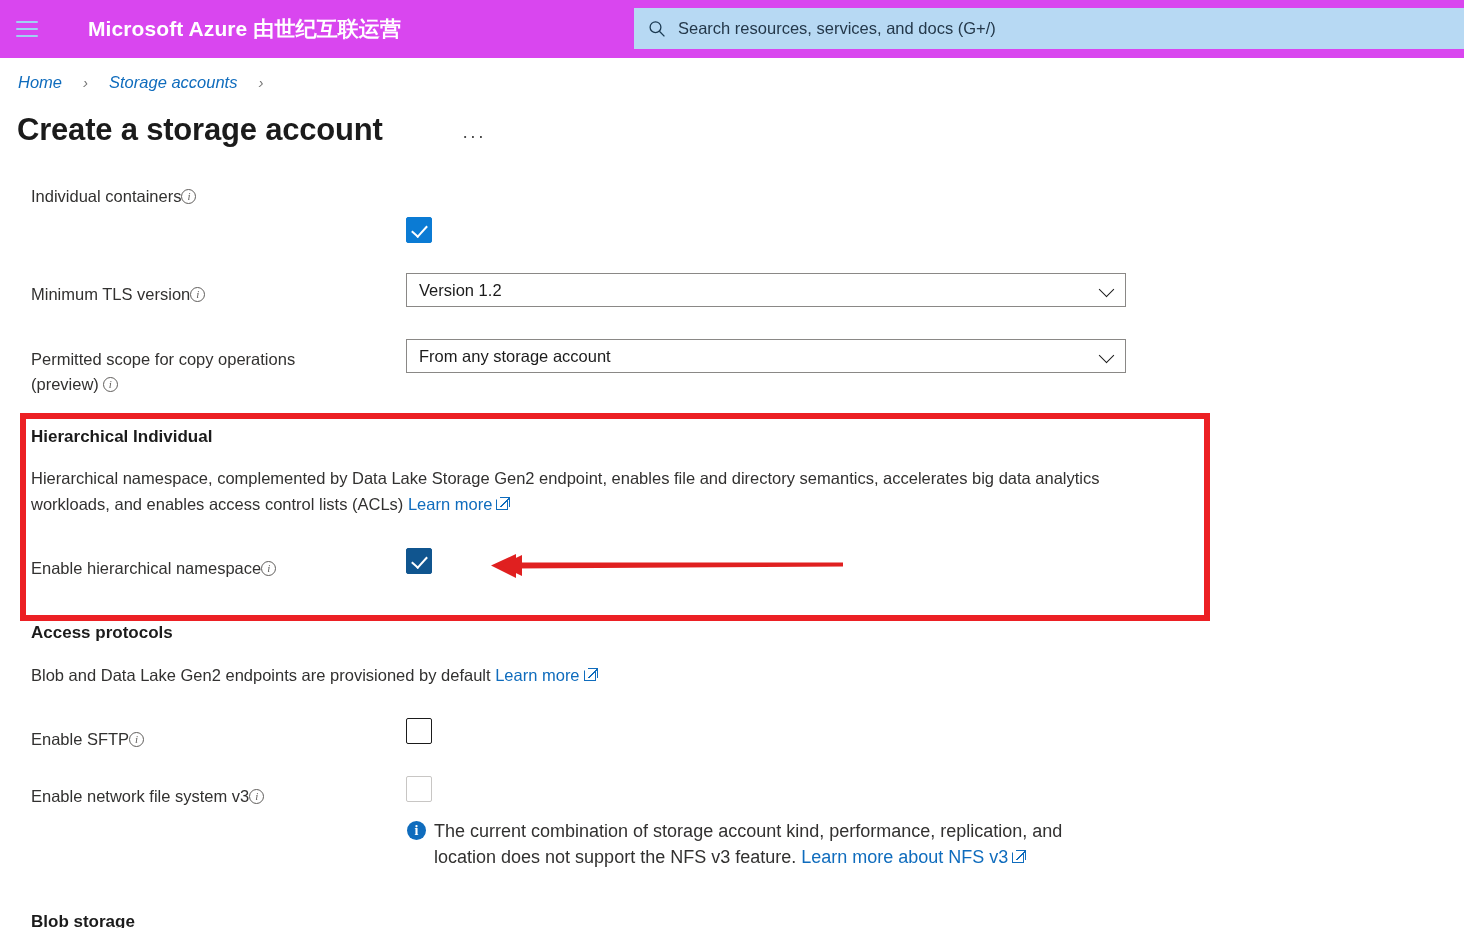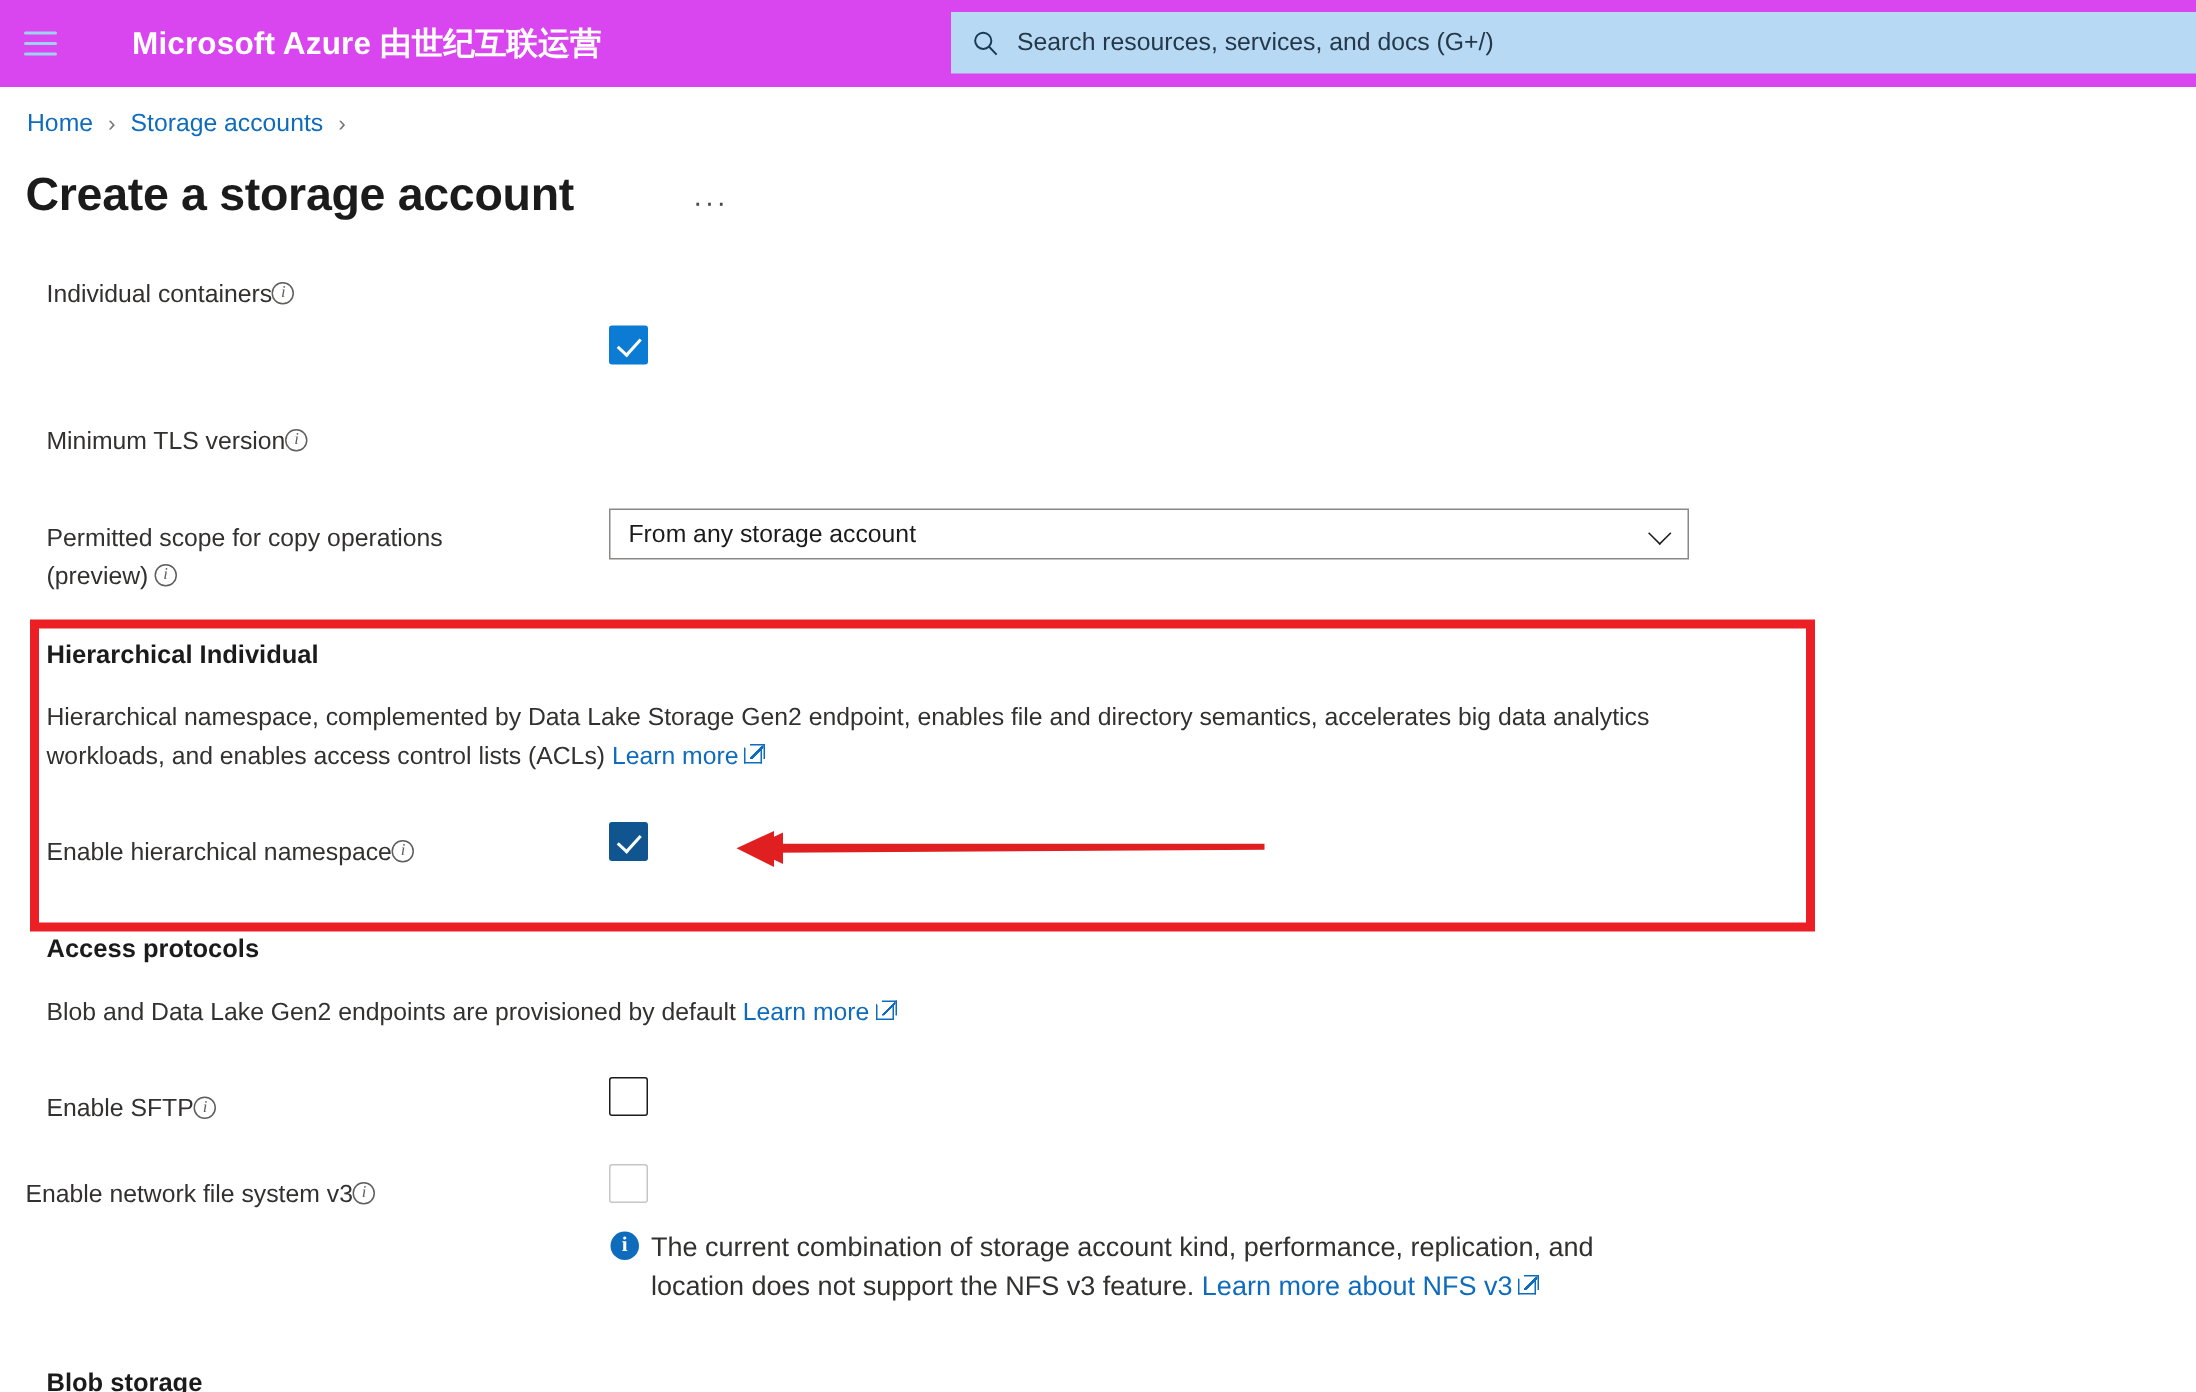--- a/index.html
+++ b/index.html
@@ -59,8 +59,9 @@
   .breadcrumb {
     position: absolute; left: 18px; top: 73px;
     font-size: 16.5px;
-    display: flex; align-items: center; gap: 10px;
+    display: flex; align-items: center; gap: 21px;
     white-space: nowrap;
+    font-style: italic;
   }
   .breadcrumb a { color: #0f6cbd; text-decoration: none; cursor: pointer; }
   .crumb-sep { color: #767676; font-size: 15px; }

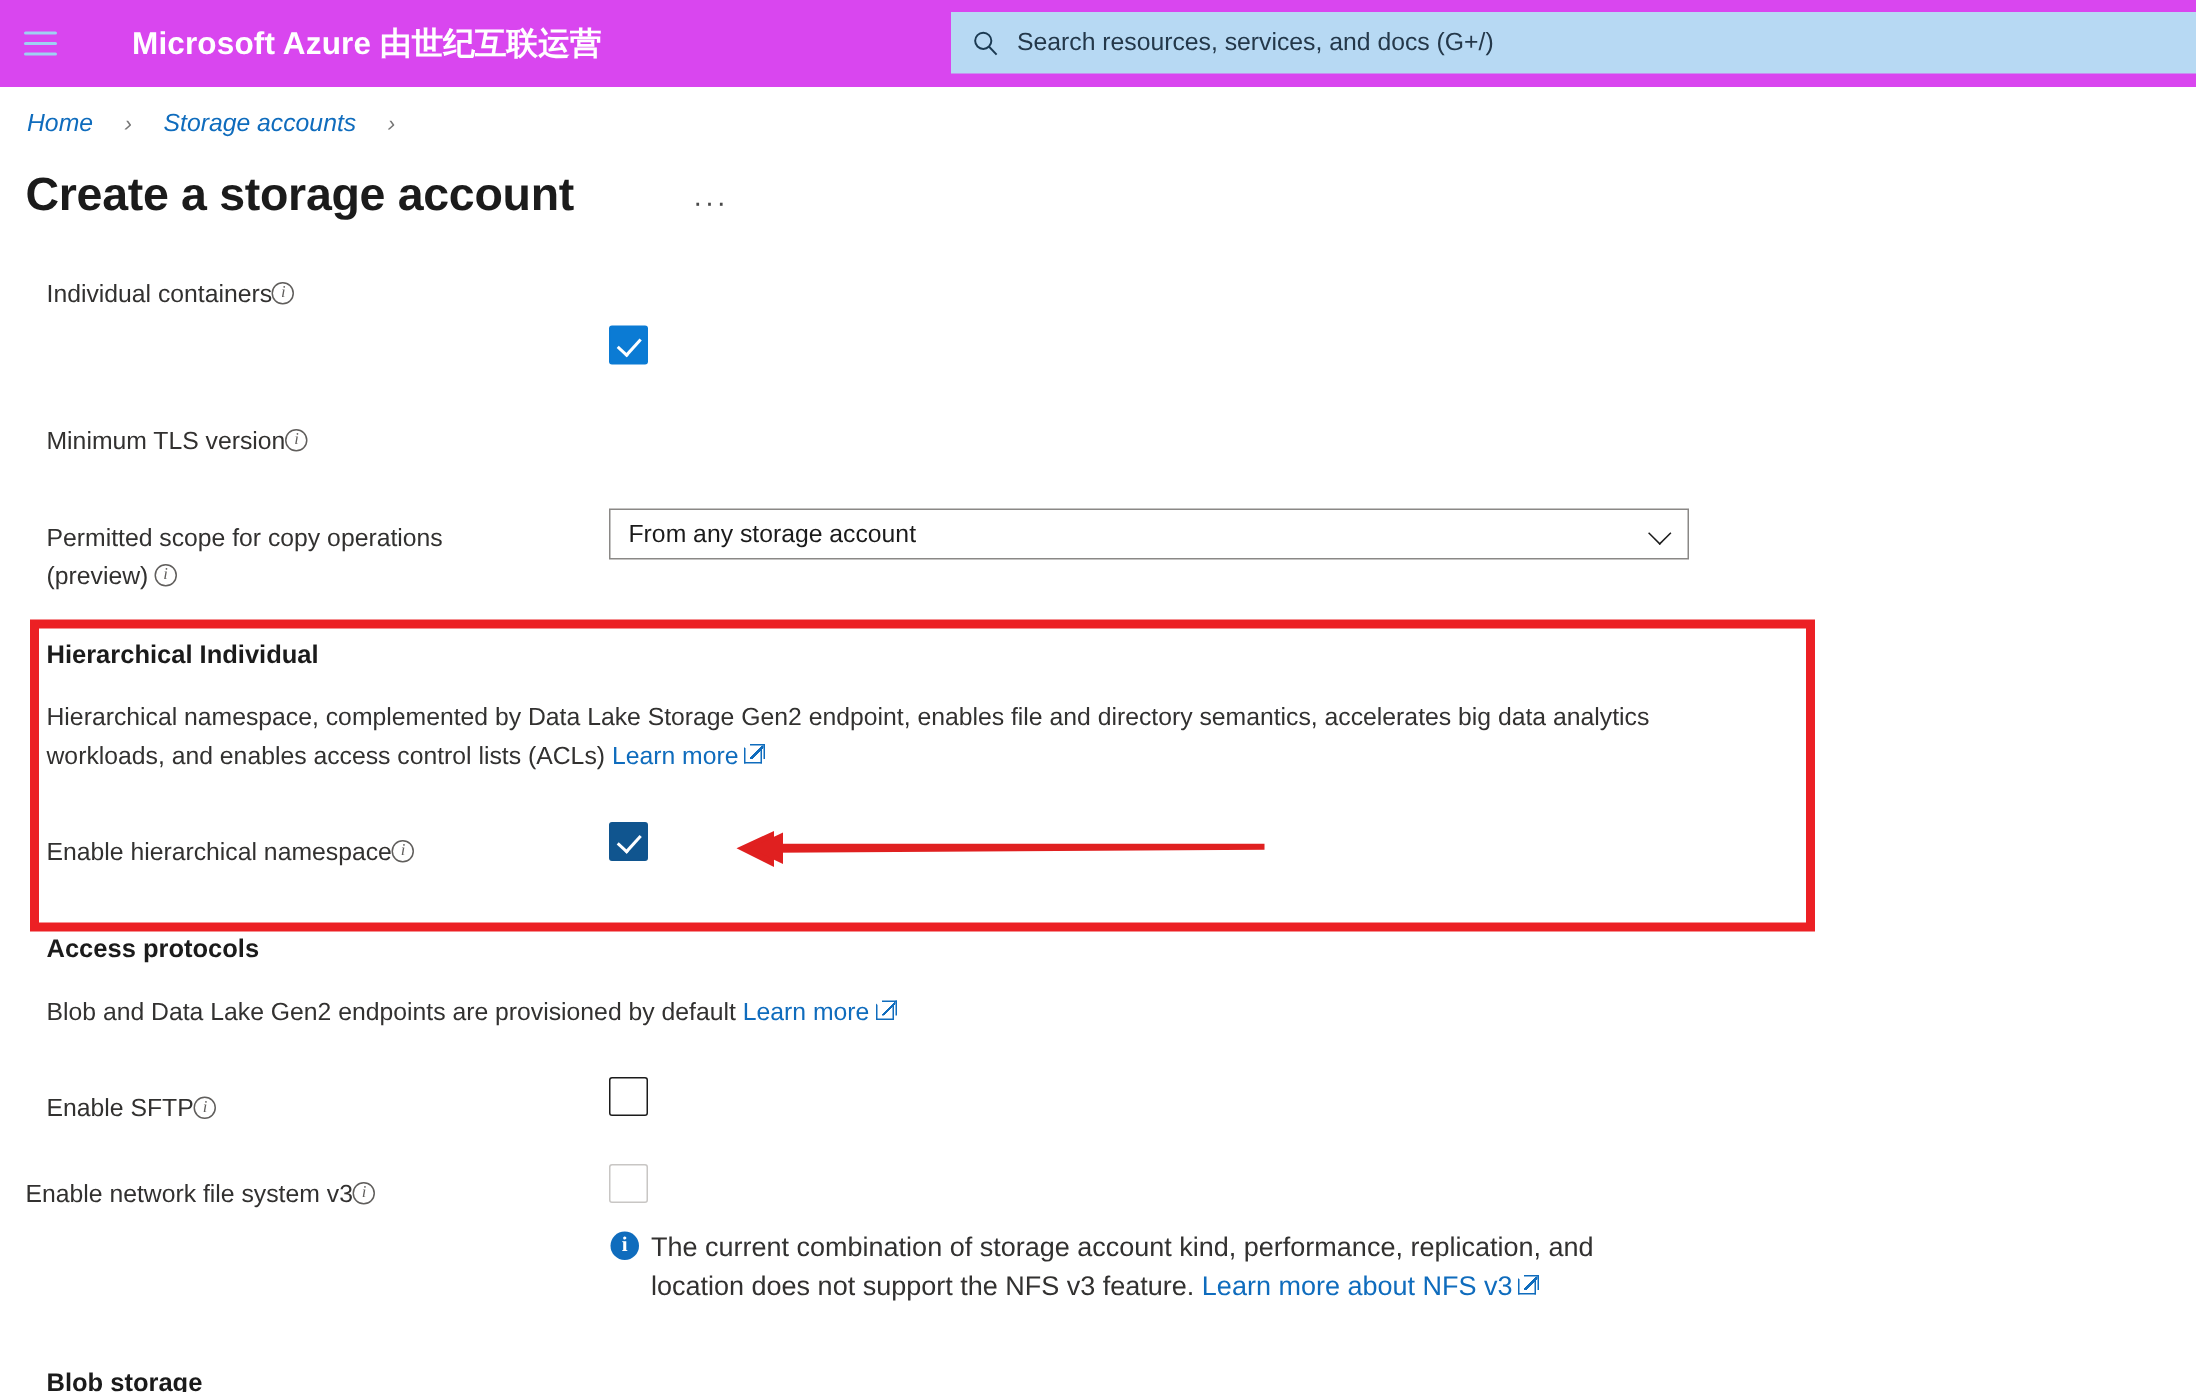--- a/index.html
+++ b/index.html
@@ -263,6 +263,12 @@
   <div class="row" style="left:31px; top:110px;">
     <span class="lbl">Minimum TLS version</span><span class="info"></span>
   </div>
+  <div class="row" style="left:406px; top:101px;">
+    <div class="select">
+      <span class="val">Version 1.2</span>
+      <span class="chev"></span>
+    </div>
+  </div>
 
   <div class="row" style="left:31px; top:175px; width:360px;">
     <div class="lbl">Permitted scope for copy operations</div>

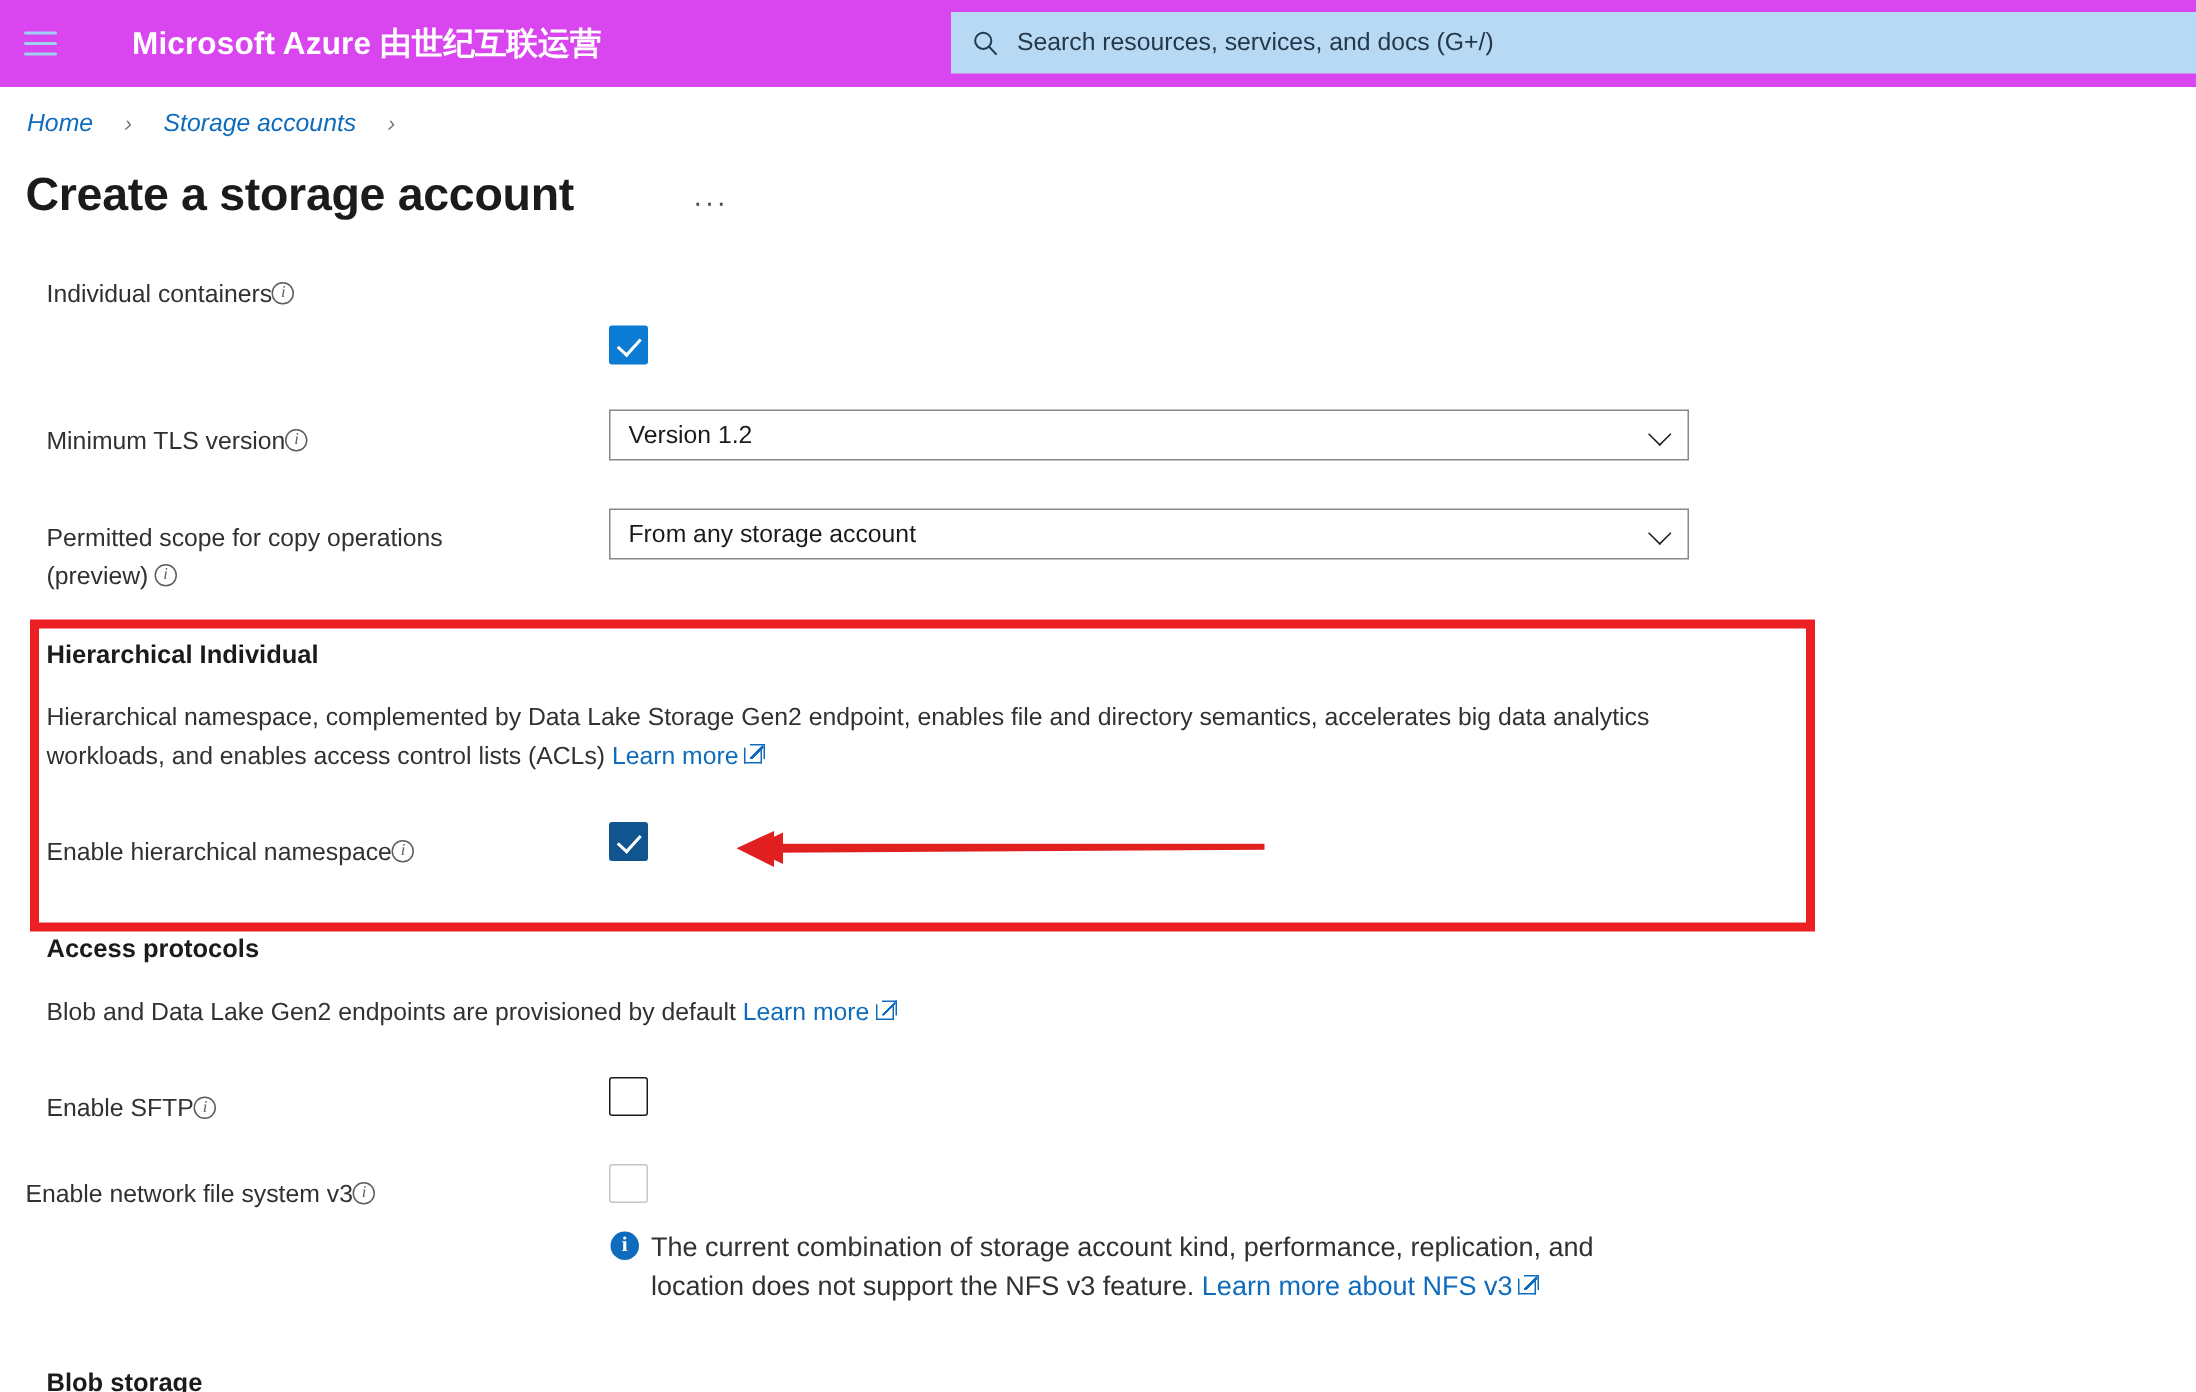--- a/index.html
+++ b/index.html
@@ -312,7 +312,7 @@
     <div class="cb unchecked"></div>
   </div>
 
-  <div class="row" style="left:17px; top:612px;">
+  <div class="row" style="left:31px; top:612px;">
     <span class="lbl">Enable network file system v3</span><span class="info"></span>
   </div>
   <div class="row" style="left:406px; top:604px;">

